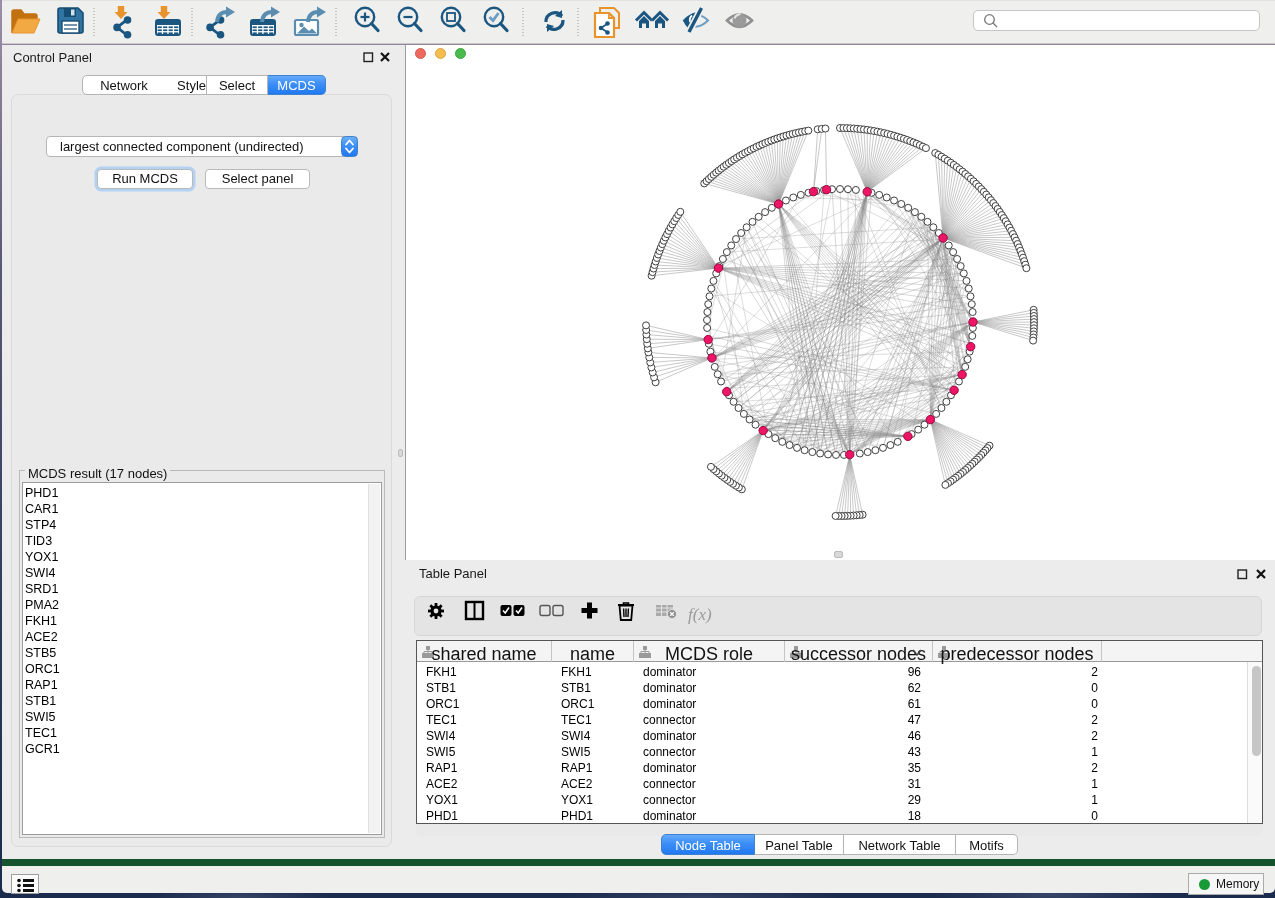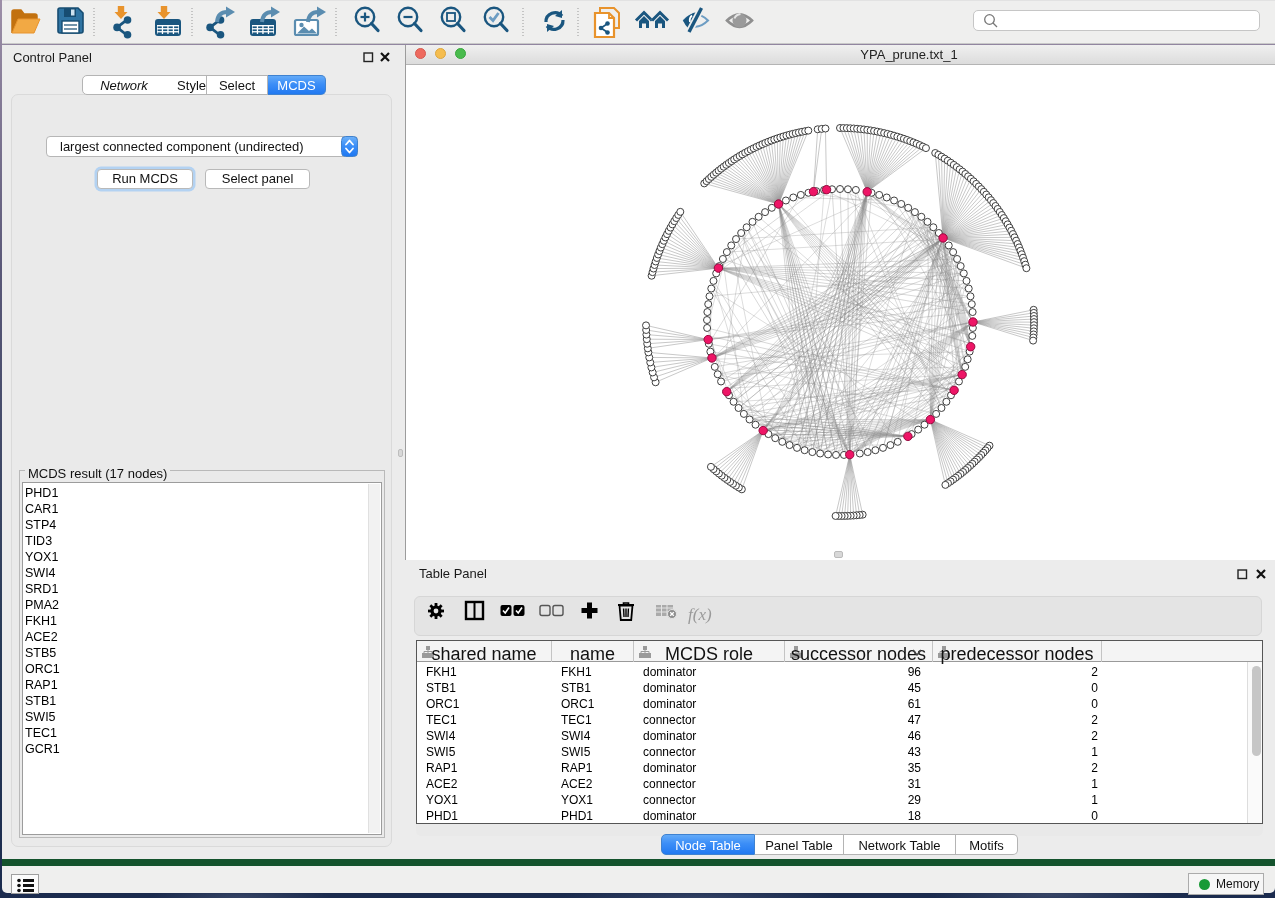--- a/index.html
+++ b/index.html
@@ -261,9 +261,6 @@
     <div class="abs" style="left:2px; top:404px; width:5px; height:8px; background:#d8d8d8; border:1px solid #bdbdbd; border-radius:2px;"></div>
   </div>
   <div class="abs" id="netwin">
-    <div class="abs" id="nettitle">
-      <span style="position:absolute;left:0;top:0;width:1006px;text-align:center;">YPA_prune.txt_1</span>
-    </div>
     <svg class="abs" id="netsvg" style="left:0; top:20px;" width="868" height="494">
       <g>
         <line x1="312.4042239538429" y1="203.11616895827825" x2="551.1192057369461" y2="193.9754678910912" stroke="#888888" stroke-width="0.65" stroke-opacity="0.5"></line>

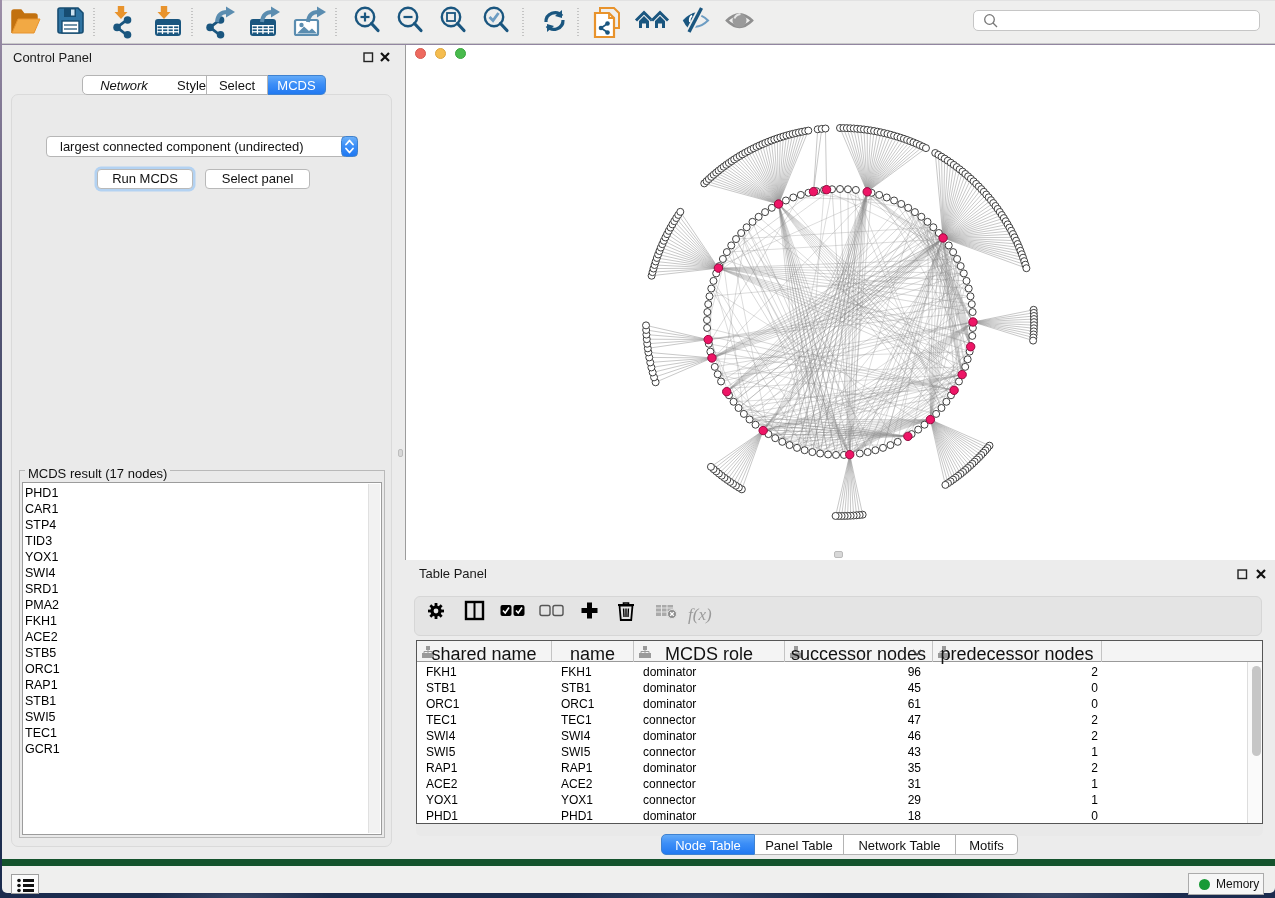--- a/index.html
+++ b/index.html
@@ -234,7 +234,7 @@
       <path d="M18 1 L26 9 M26 1 L18 9" stroke="#111" stroke-width="2.2"></path>
     </svg>
     <div class="abs" id="cp-inner"></div>
-    <div class="tab" style="left:80px; width:84px; border-radius:5px 0 0 5px;font-style:italic;">Network</div>
+    <div class="tab" style="left:80px; width:84px; border-radius:5px 0 0 5px;">Network</div>
     <div class="tab" style="left:152px; width:53px; border-left:none;text-align:right;">Style</div>
     <div class="tab" style="left:205px; width:61px; border-left:none;text-align:center;">Select</div>
     <div class="tab tabsel" style="left:266px; width:58px; border-left:none; border-radius:0 5px 5px 0;">MCDS</div>

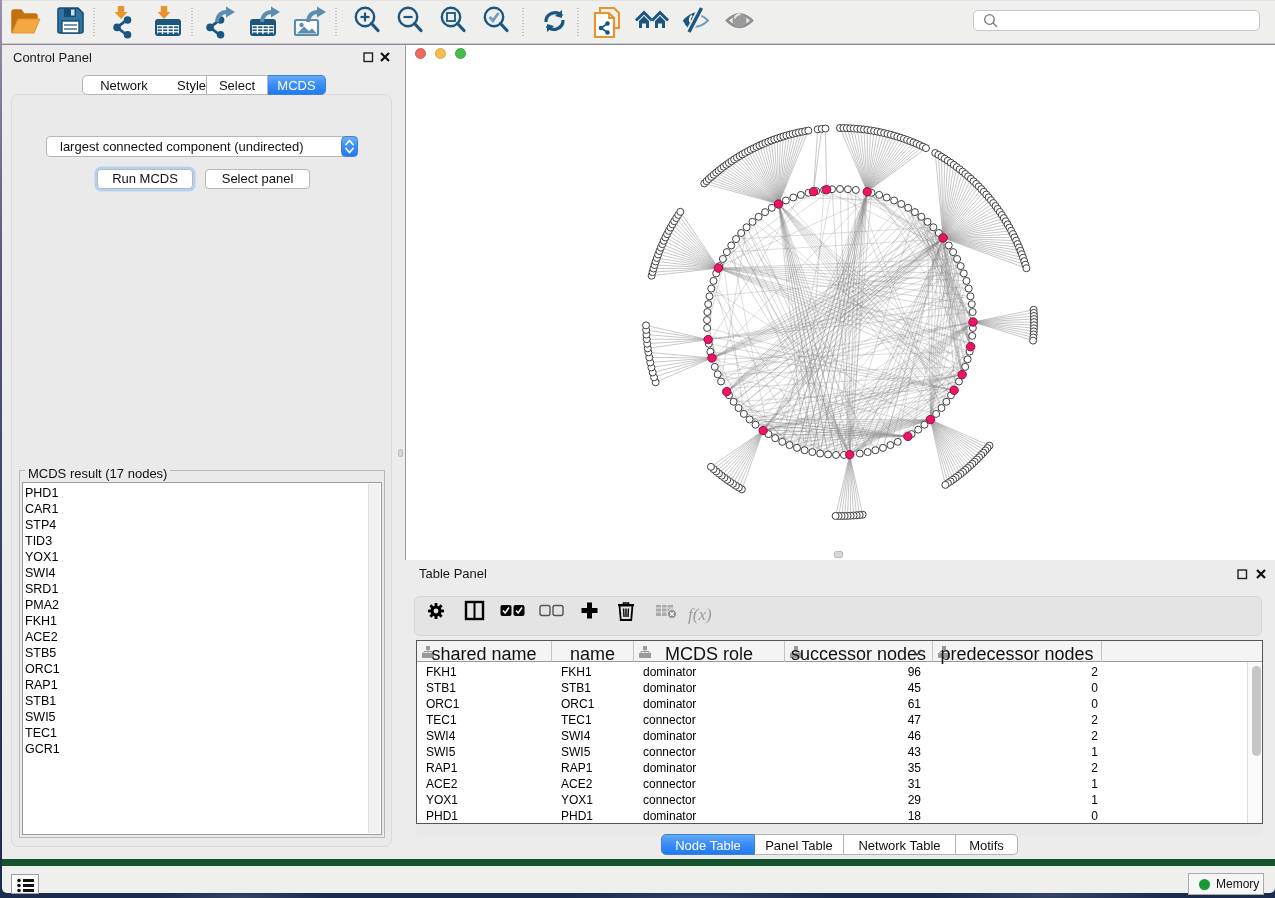--- a/index.html
+++ b/index.html
@@ -1162,7 +1162,7 @@
           <div class="c" style="left:9px">STB1</div>
           <div class="c" style="left:144px">STB1</div>
           <div class="c" style="left:226px">dominator</div>
-          <div class="c" style="left:367px; width:137px; text-align:right">45</div>
+          <div class="c" style="left:367px; width:137px; text-align:right">62</div>
           <div class="c" style="left:515px; width:166px; text-align:right">0</div>
         </div>
         <div class="row" style="top:55px">

